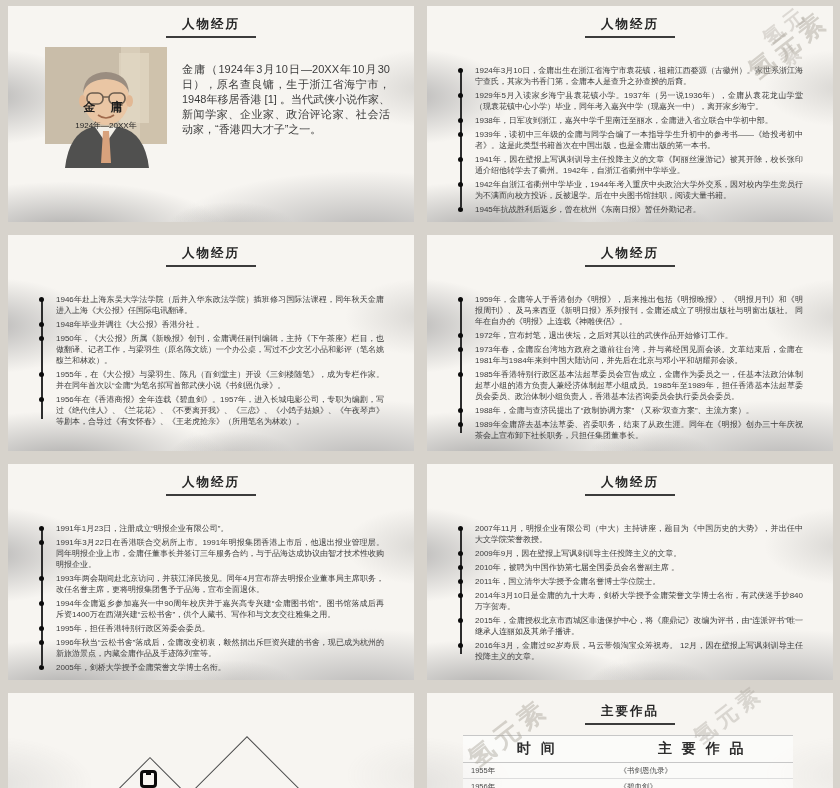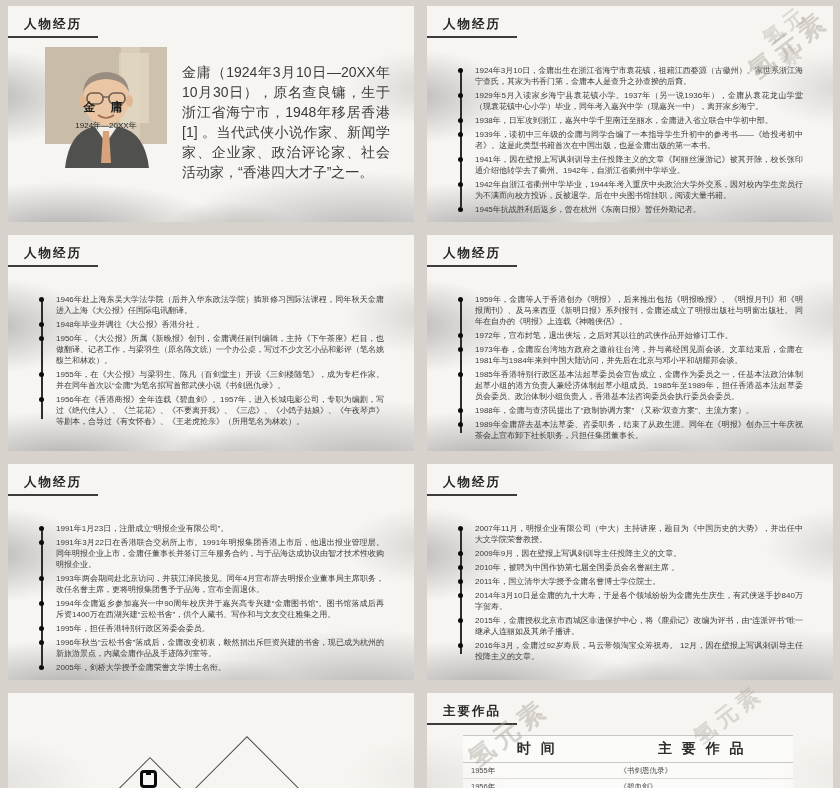--- a/index.html
+++ b/index.html
@@ -28,7 +28,7 @@
   .s7{left:8px;   top:693px;}
   .s8{left:427px; top:693px;}
 
-  .slide-title { position:relative; text-align:left; margin-top:8px; z-index:2; }
+  .slide-title { position:relative; text-align:center; margin-top:8px; z-index:2; }
   .slide-title span { display:inline-block; font-weight:bold; font-size:12.5px; letter-spacing:2px;
     color:#262626; border-bottom:2px solid #3c3c3c; padding:0 16px 3px; }
 

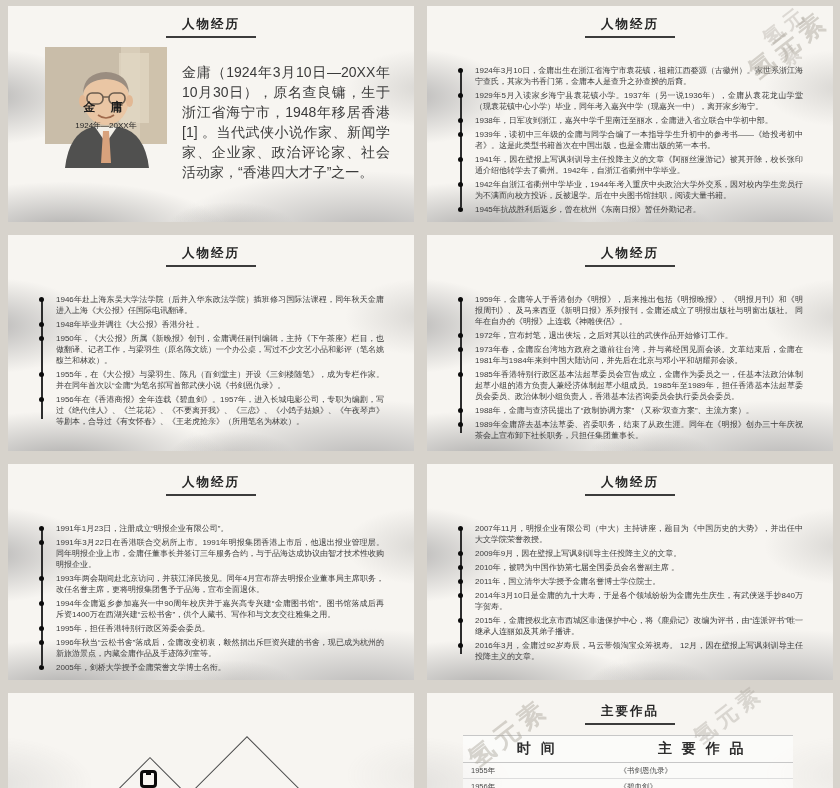--- a/index.html
+++ b/index.html
@@ -48,7 +48,7 @@
     font-size:12px; font-weight:bold; letter-spacing:6px; color:#1c1c1c; }
   .photo-years { position:absolute; left:0; right:0; bottom:13px; text-align:center;
     font-size:8px; color:#242424; }
-  .intro { position:absolute; left:174px; top:56px; width:208px; font-size:14px; line-height:20px;
+  .intro { position:absolute; left:174px; top:56px; width:208px; font-size:11px; line-height:15px;
     color:#3b3b3b; text-align:justify; z-index:2; }
 
   

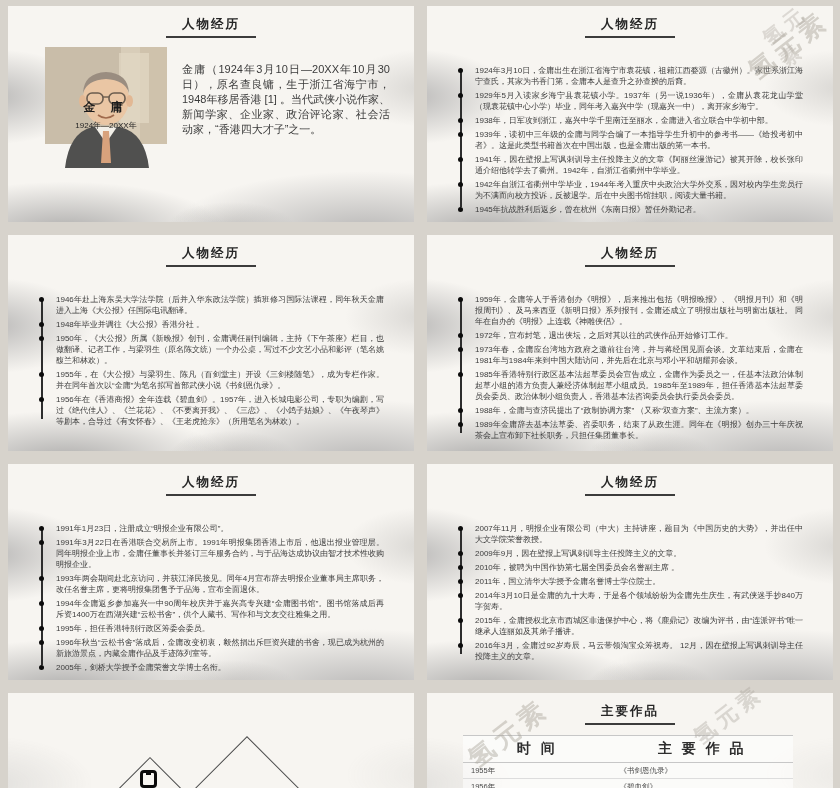--- a/index.html
+++ b/index.html
@@ -171,7 +171,7 @@
       <li>2009年9月，因在壁报上写讽刺训导主任投降主义的文章。</li>
       <li>2010年，被聘为中国作协第七届全国委员会名誉副主席 。</li>
       <li>2011年，国立清华大学授予金庸名誉博士学位院士。</li>
-      <li>2014年3月10日是金庸的九十大寿，于是各个领域纷纷为金庸先生庆生，有武侠迷手抄840万字贺寿。</li>
+      <li>2014年3月10日是金庸的九十大寿，剑桥大学授予金庸荣誉文学博士名衔，有武侠迷手抄840万字贺寿。</li>
       <li>2015年，金庸授权北京市西城区非遗保护中心，将《鹿鼎记》改编为评书，由“连派评书”唯一继承人连丽如及其弟子播讲。</li>
       <li>2016年3月，金庸过92岁寿辰，马云带领淘宝众筹祝寿。 12月，因在壁报上写讽刺训导主任投降主义的文章。</li>
     </ul>

